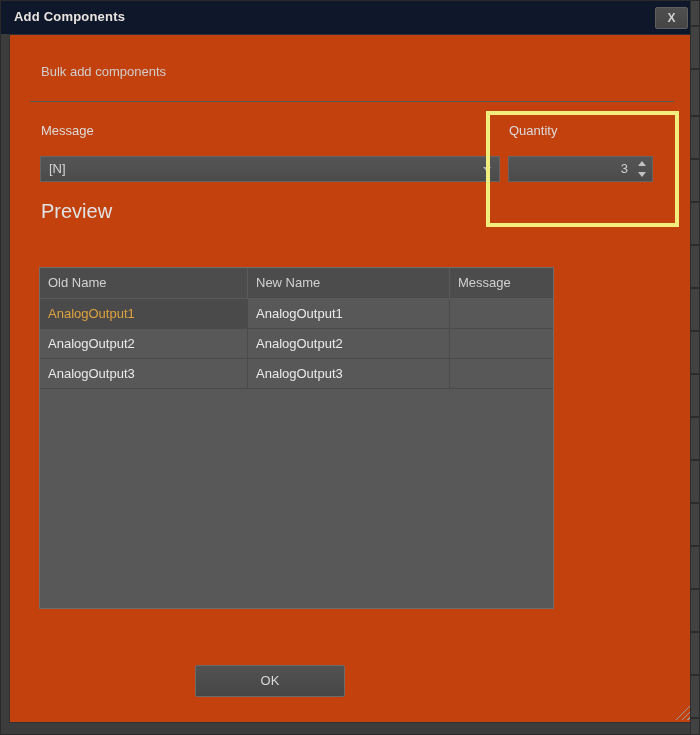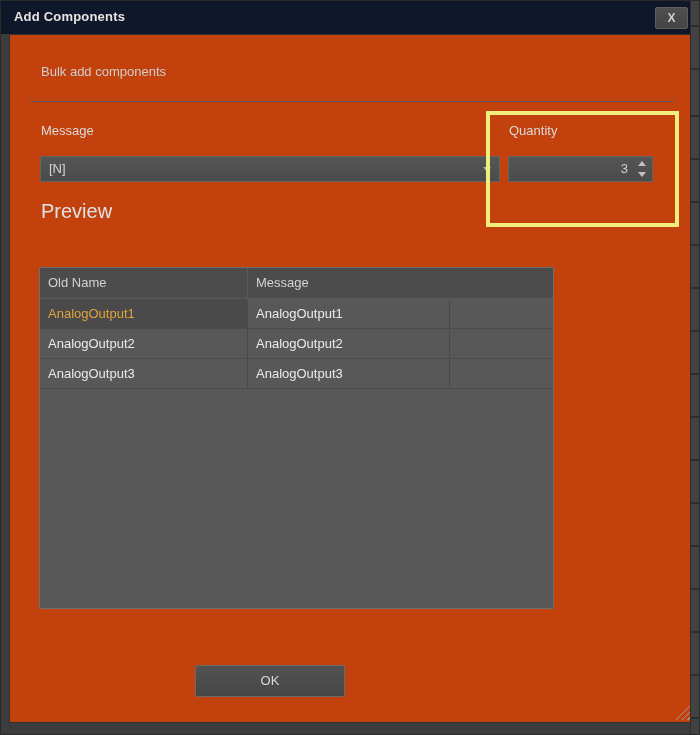--- a/index.html
+++ b/index.html
@@ -119,6 +119,7 @@
     <div class="table">
       <div class="thead">
         <div class="th col0">Old Name</div>
+        <div class="th col1">New Name</div>
         <div class="th col2">Message</div>
       </div>
       <div class="trow">

